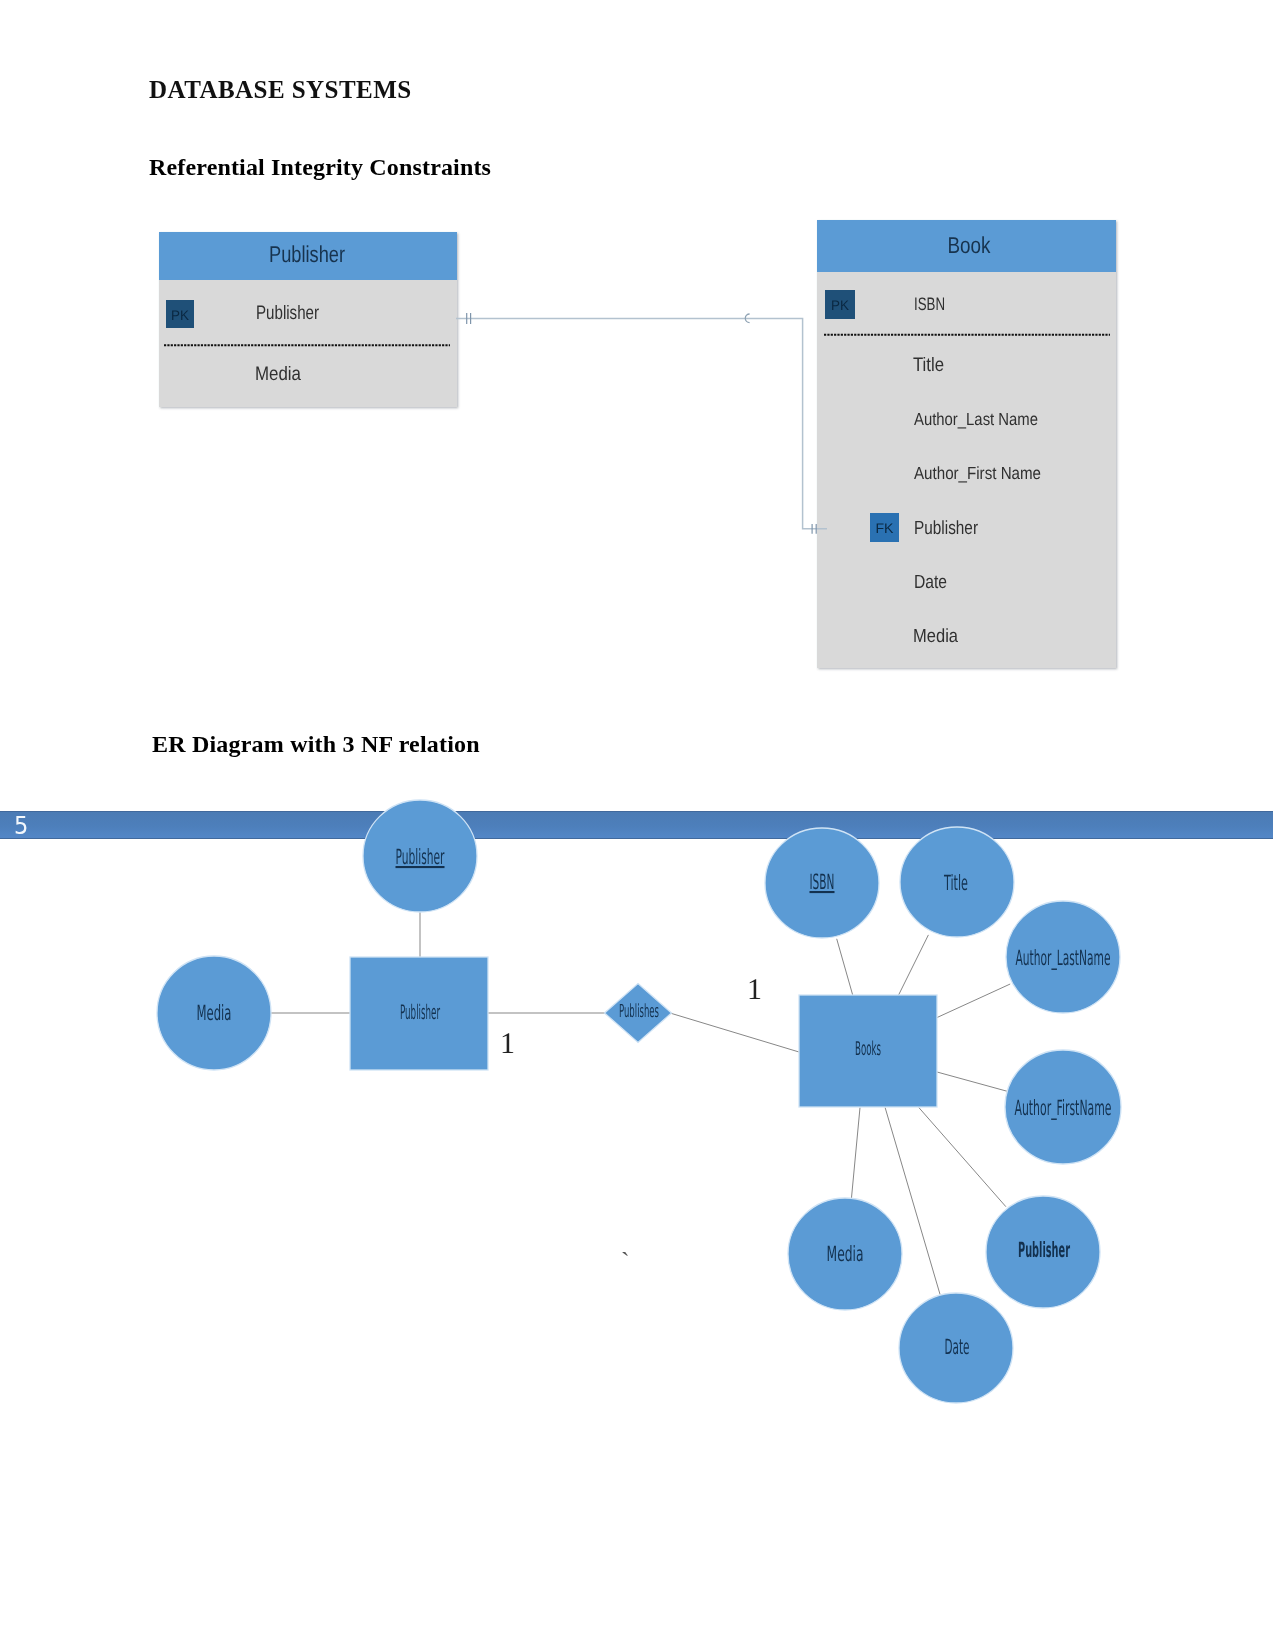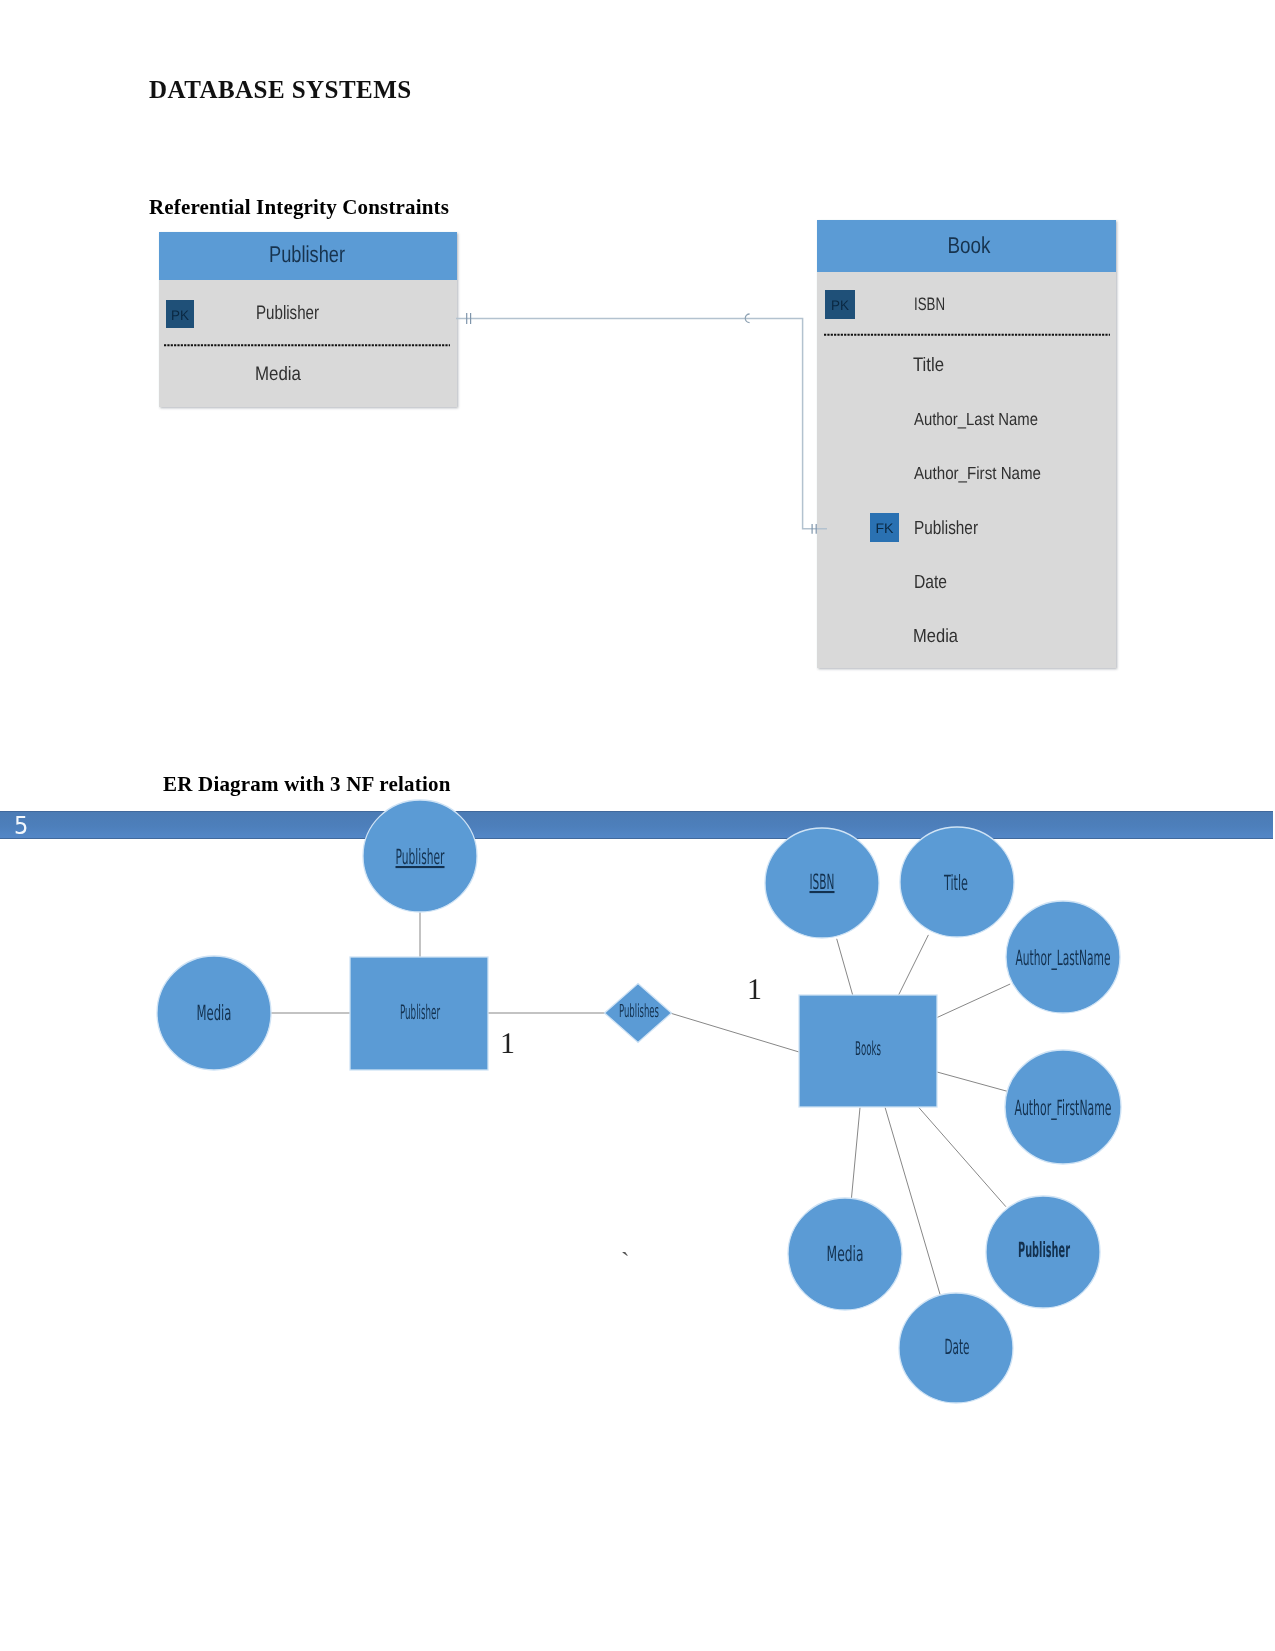--- a/index.html
+++ b/index.html
@@ -12,7 +12,7 @@
   .run-head{position:absolute;left:149px;top:77px;font-family:"Liberation Serif",serif;
             font-size:25px;line-height:25px;letter-spacing:0.45px;color:#111;white-space:nowrap;font-weight:bold;}
   .h2{position:absolute;font-family:"Liberation Serif",serif;font-weight:bold;
-      font-size:21px;line-height:29px;color:#000;white-space:nowrap;margin-top:40px;}
+      font-size:24px;line-height:29px;color:#000;white-space:nowrap;}
   #h2-a{left:149px;top:153px;letter-spacing:0.16px;}
   #h2-b{left:163px;top:730px;letter-spacing:0.2px;}
 

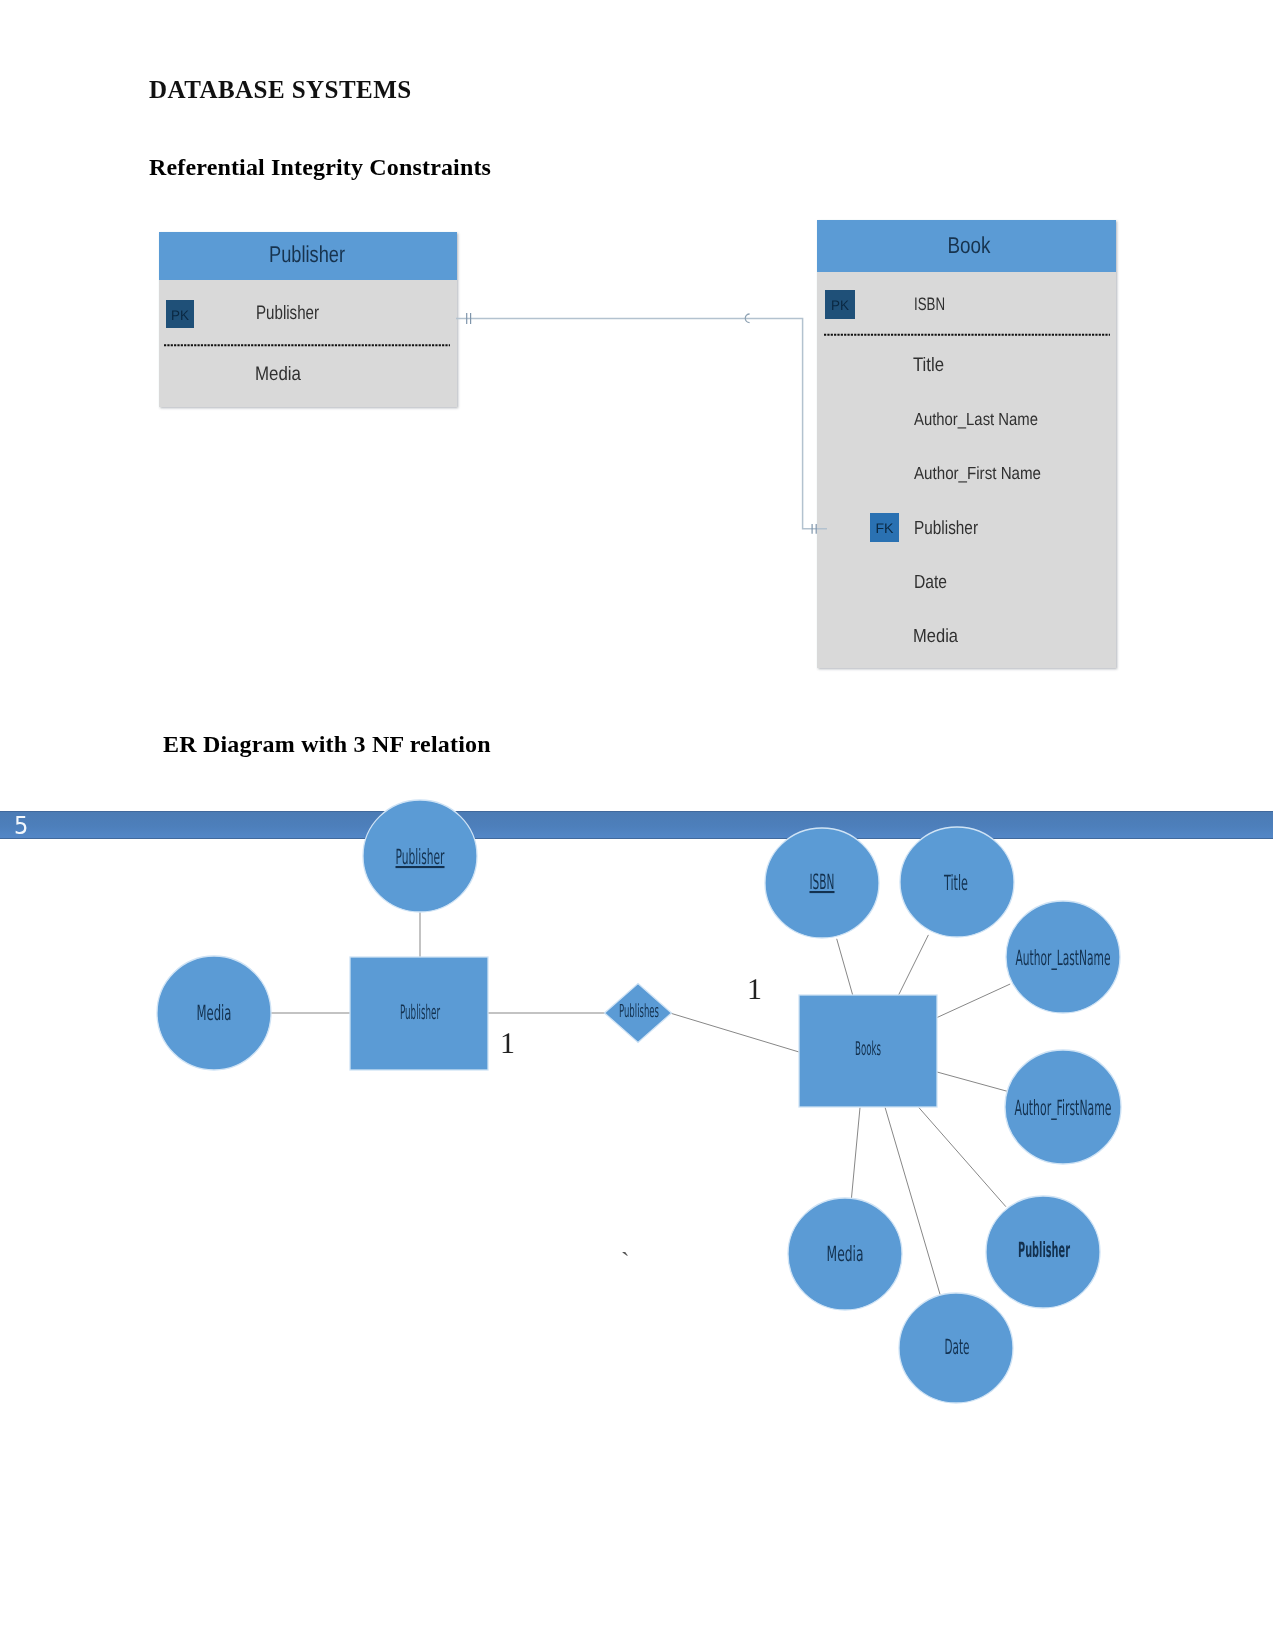--- a/index.html
+++ b/index.html
@@ -14,7 +14,7 @@
   .h2{position:absolute;font-family:"Liberation Serif",serif;font-weight:bold;
       font-size:24px;line-height:29px;color:#000;white-space:nowrap;}
   #h2-a{left:149px;top:153px;letter-spacing:0.16px;}
-  #h2-b{left:163px;top:730px;letter-spacing:0.2px;}
+  #h2-b{left:152px;top:730px;letter-spacing:0.2px;}
 
   
   .page-bar{position:absolute;left:0;top:811px;width:1273px;height:26px;

